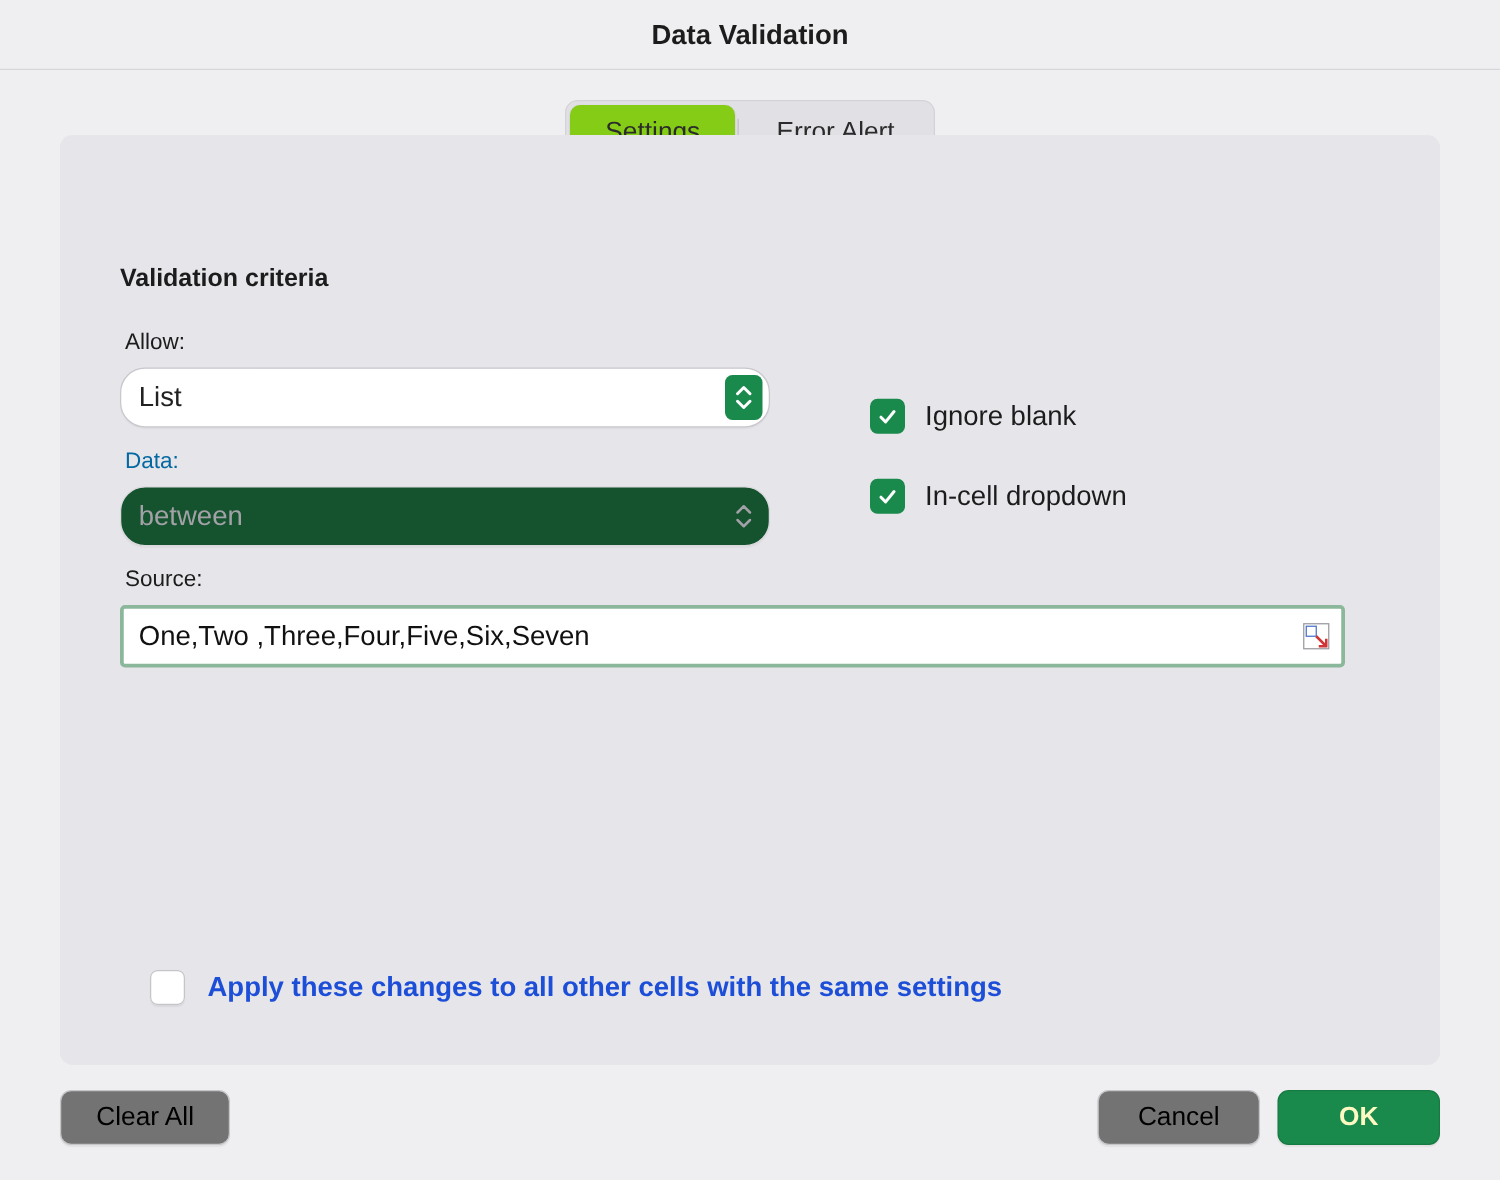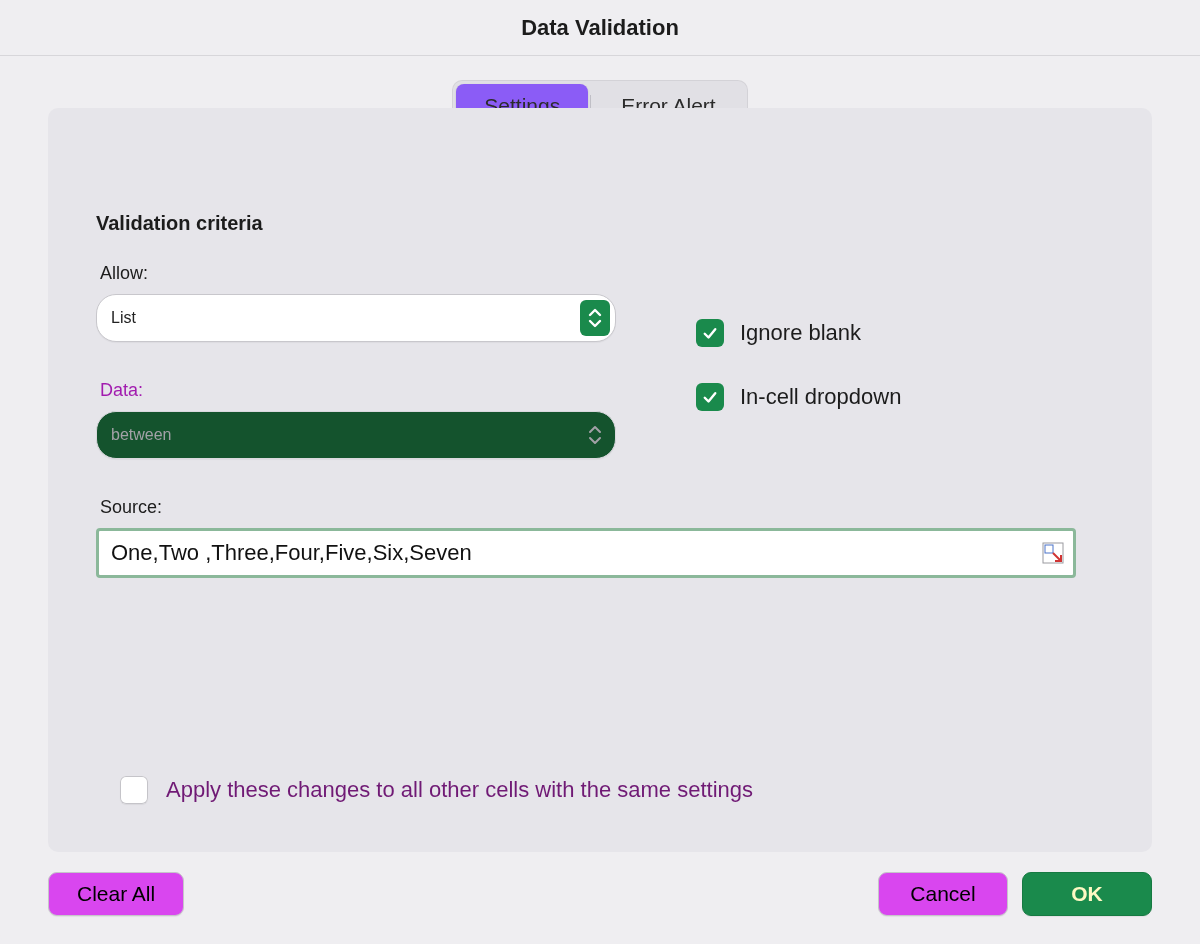--- a/index.html
+++ b/index.html
@@ -45,7 +45,7 @@
     position: relative;
   }
   .tab.active {
-    background: #8b5cf6;
+    background: #84cc16;
     box-shadow: 0 1px 2px rgba(0,0,0,0.15);
     font-weight: 500;
   }

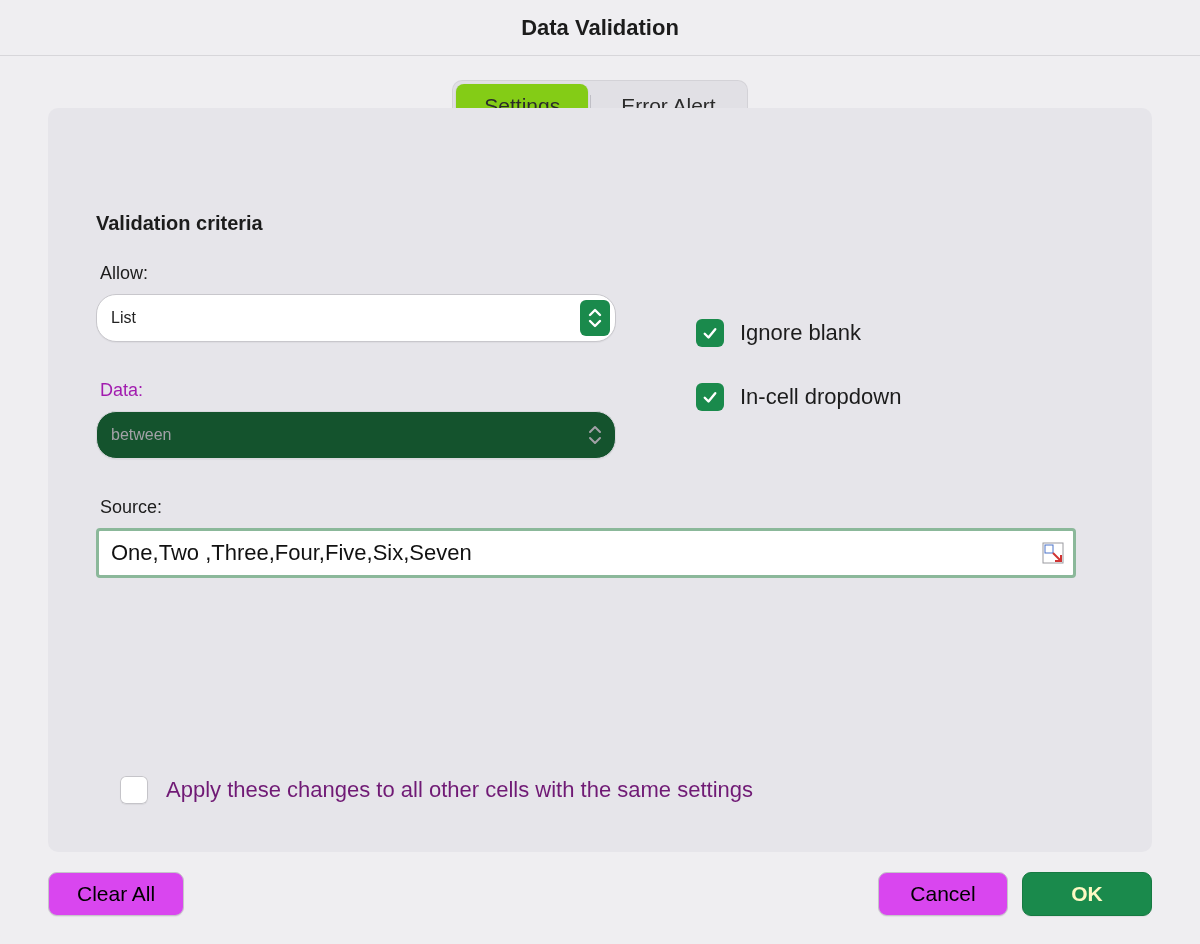--- a/index.html
+++ b/index.html
@@ -82,12 +82,12 @@
     border: 1px solid #c8c7cc;
     border-radius: 20px;
     padding: 0 48px 0 14px;
-    font-size: 16px;
+    font-size: 22px;
     color: #222;
     display: flex; align-items: center;
     position: relative;
     box-shadow: 0 1px 1px rgba(0,0,0,0.04);
-    margin-bottom: 38px;
+    margin-bottom: 16px;
   }
   .select .stepper {
     position: absolute; right: 5px; top: 5px; bottom: 5px;

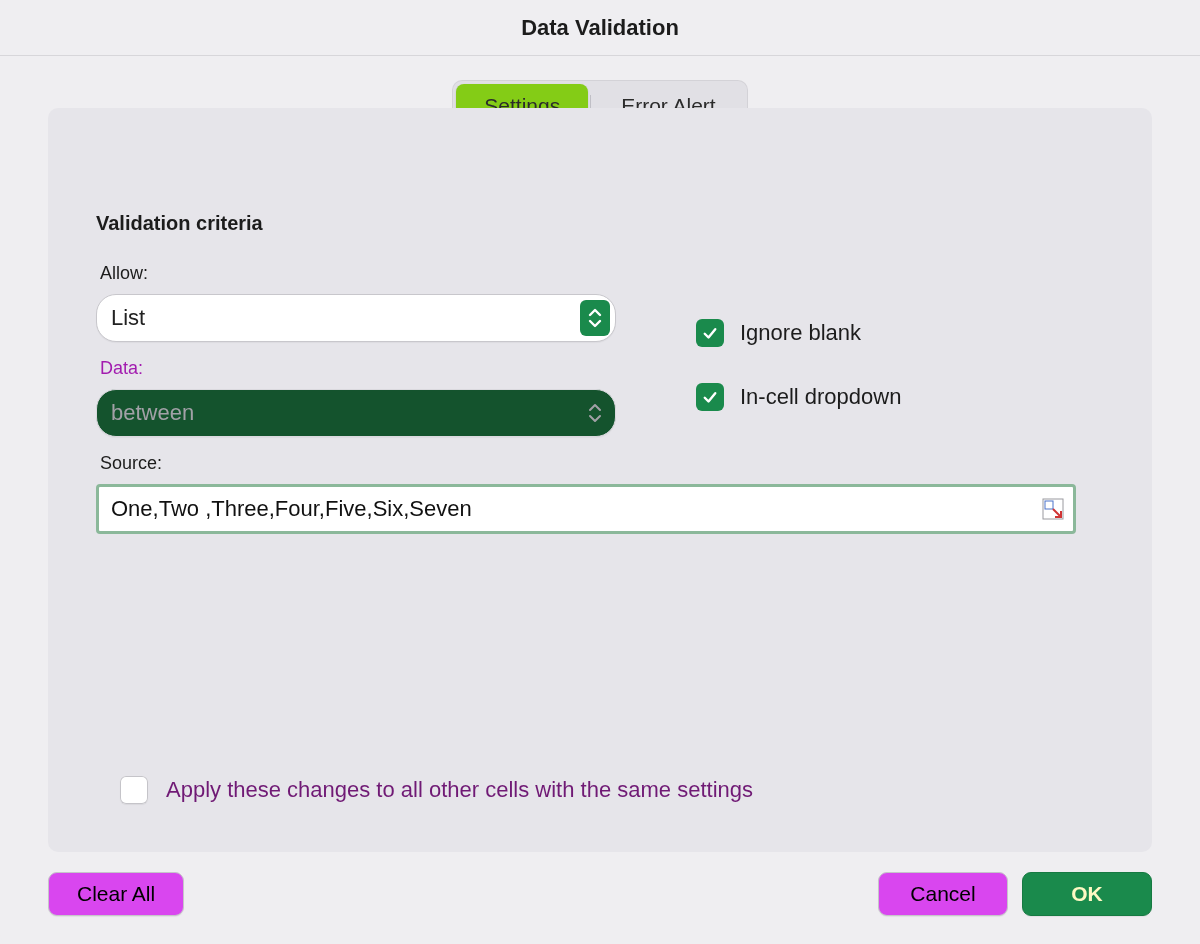--- a/index.html
+++ b/index.html
@@ -74,7 +74,7 @@
     font-size: 18px;
     margin: 0 0 10px 4px;
   }
-  .field-label.disabled { color: #a21caf; }
+  .field-label.disabled { color: #0369a1; }
   .select {
     width: 100%;
     height: 48px;

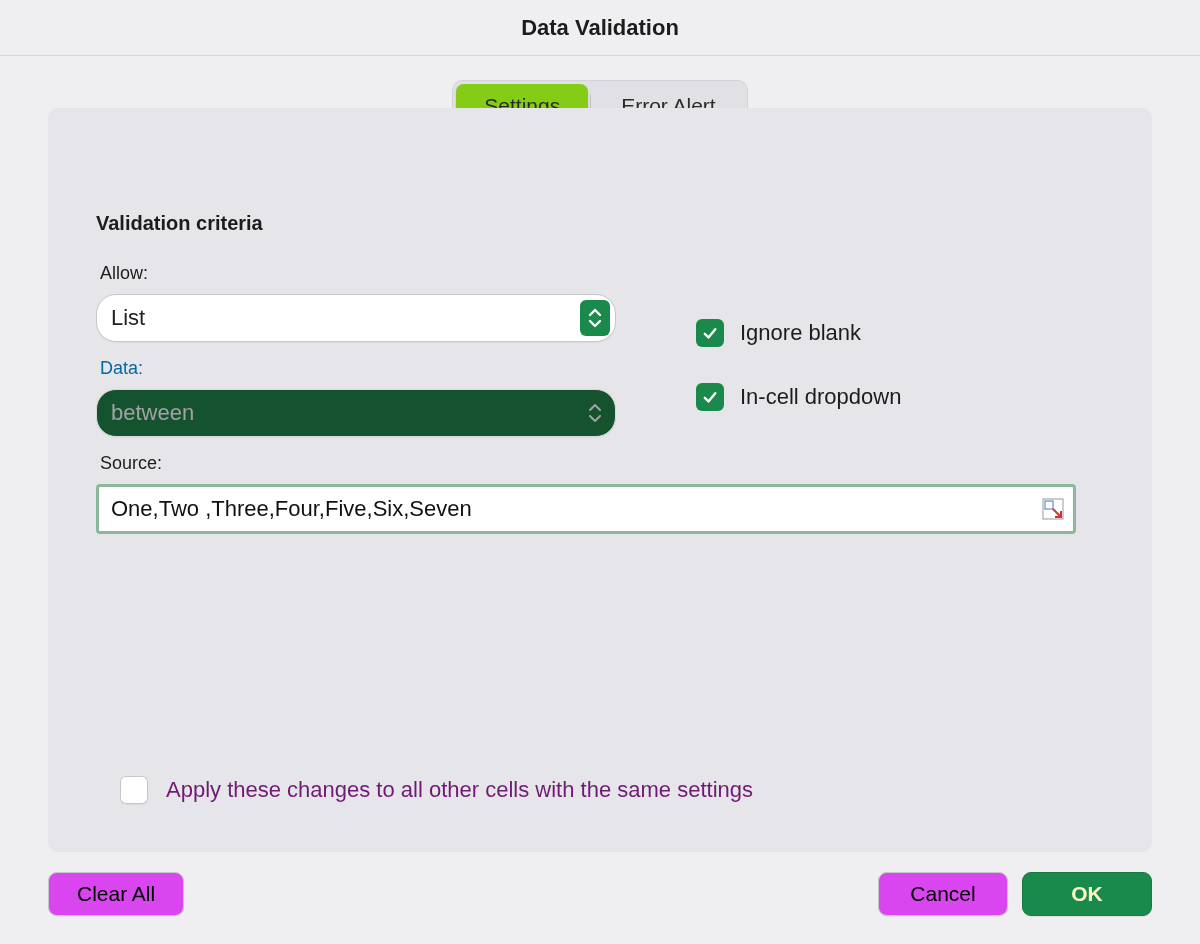--- a/index.html
+++ b/index.html
@@ -142,7 +142,7 @@
   }
   .checkbox svg { width: 18px; height: 18px; }
   .check-label { font-size: 22px; }
-  .check-label.disabled { color: #701a75; }
+  .check-label.disabled { color: #1d4ed8; font-weight: bold; }
   .apply-row {
     display: flex; align-items: center; gap: 18px;
     position: absolute; left: 72px; right: 48px; bottom: 48px;

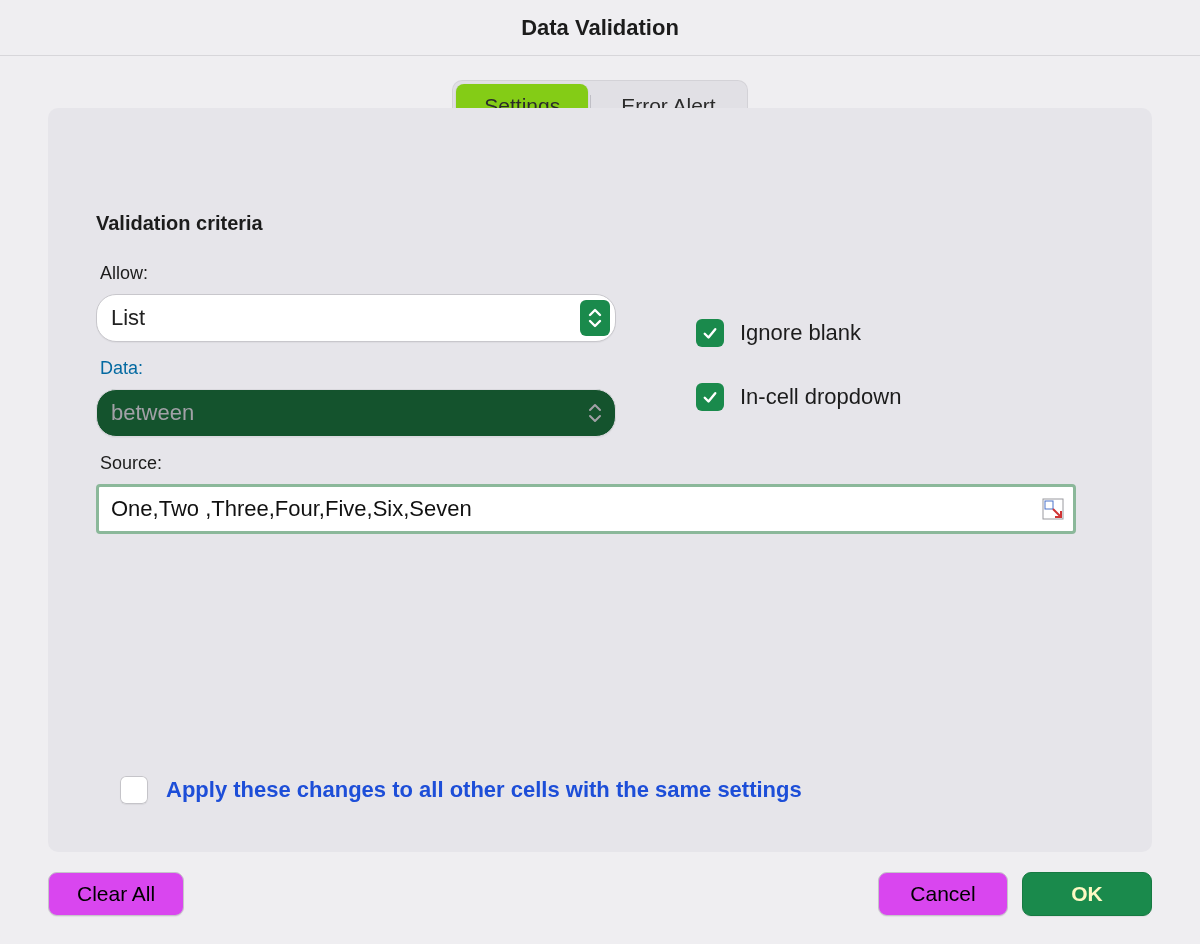--- a/index.html
+++ b/index.html
@@ -158,7 +158,7 @@
     font-size: 21px;
     border-radius: 9px;
     border: 1px solid #c6c5ca;
-    background: #d946ef;
+    background: #737373;
     box-shadow: 0 1px 1px rgba(0,0,0,0.06);
     display: inline-flex; align-items: center; justify-content: center;
     cursor: default;

